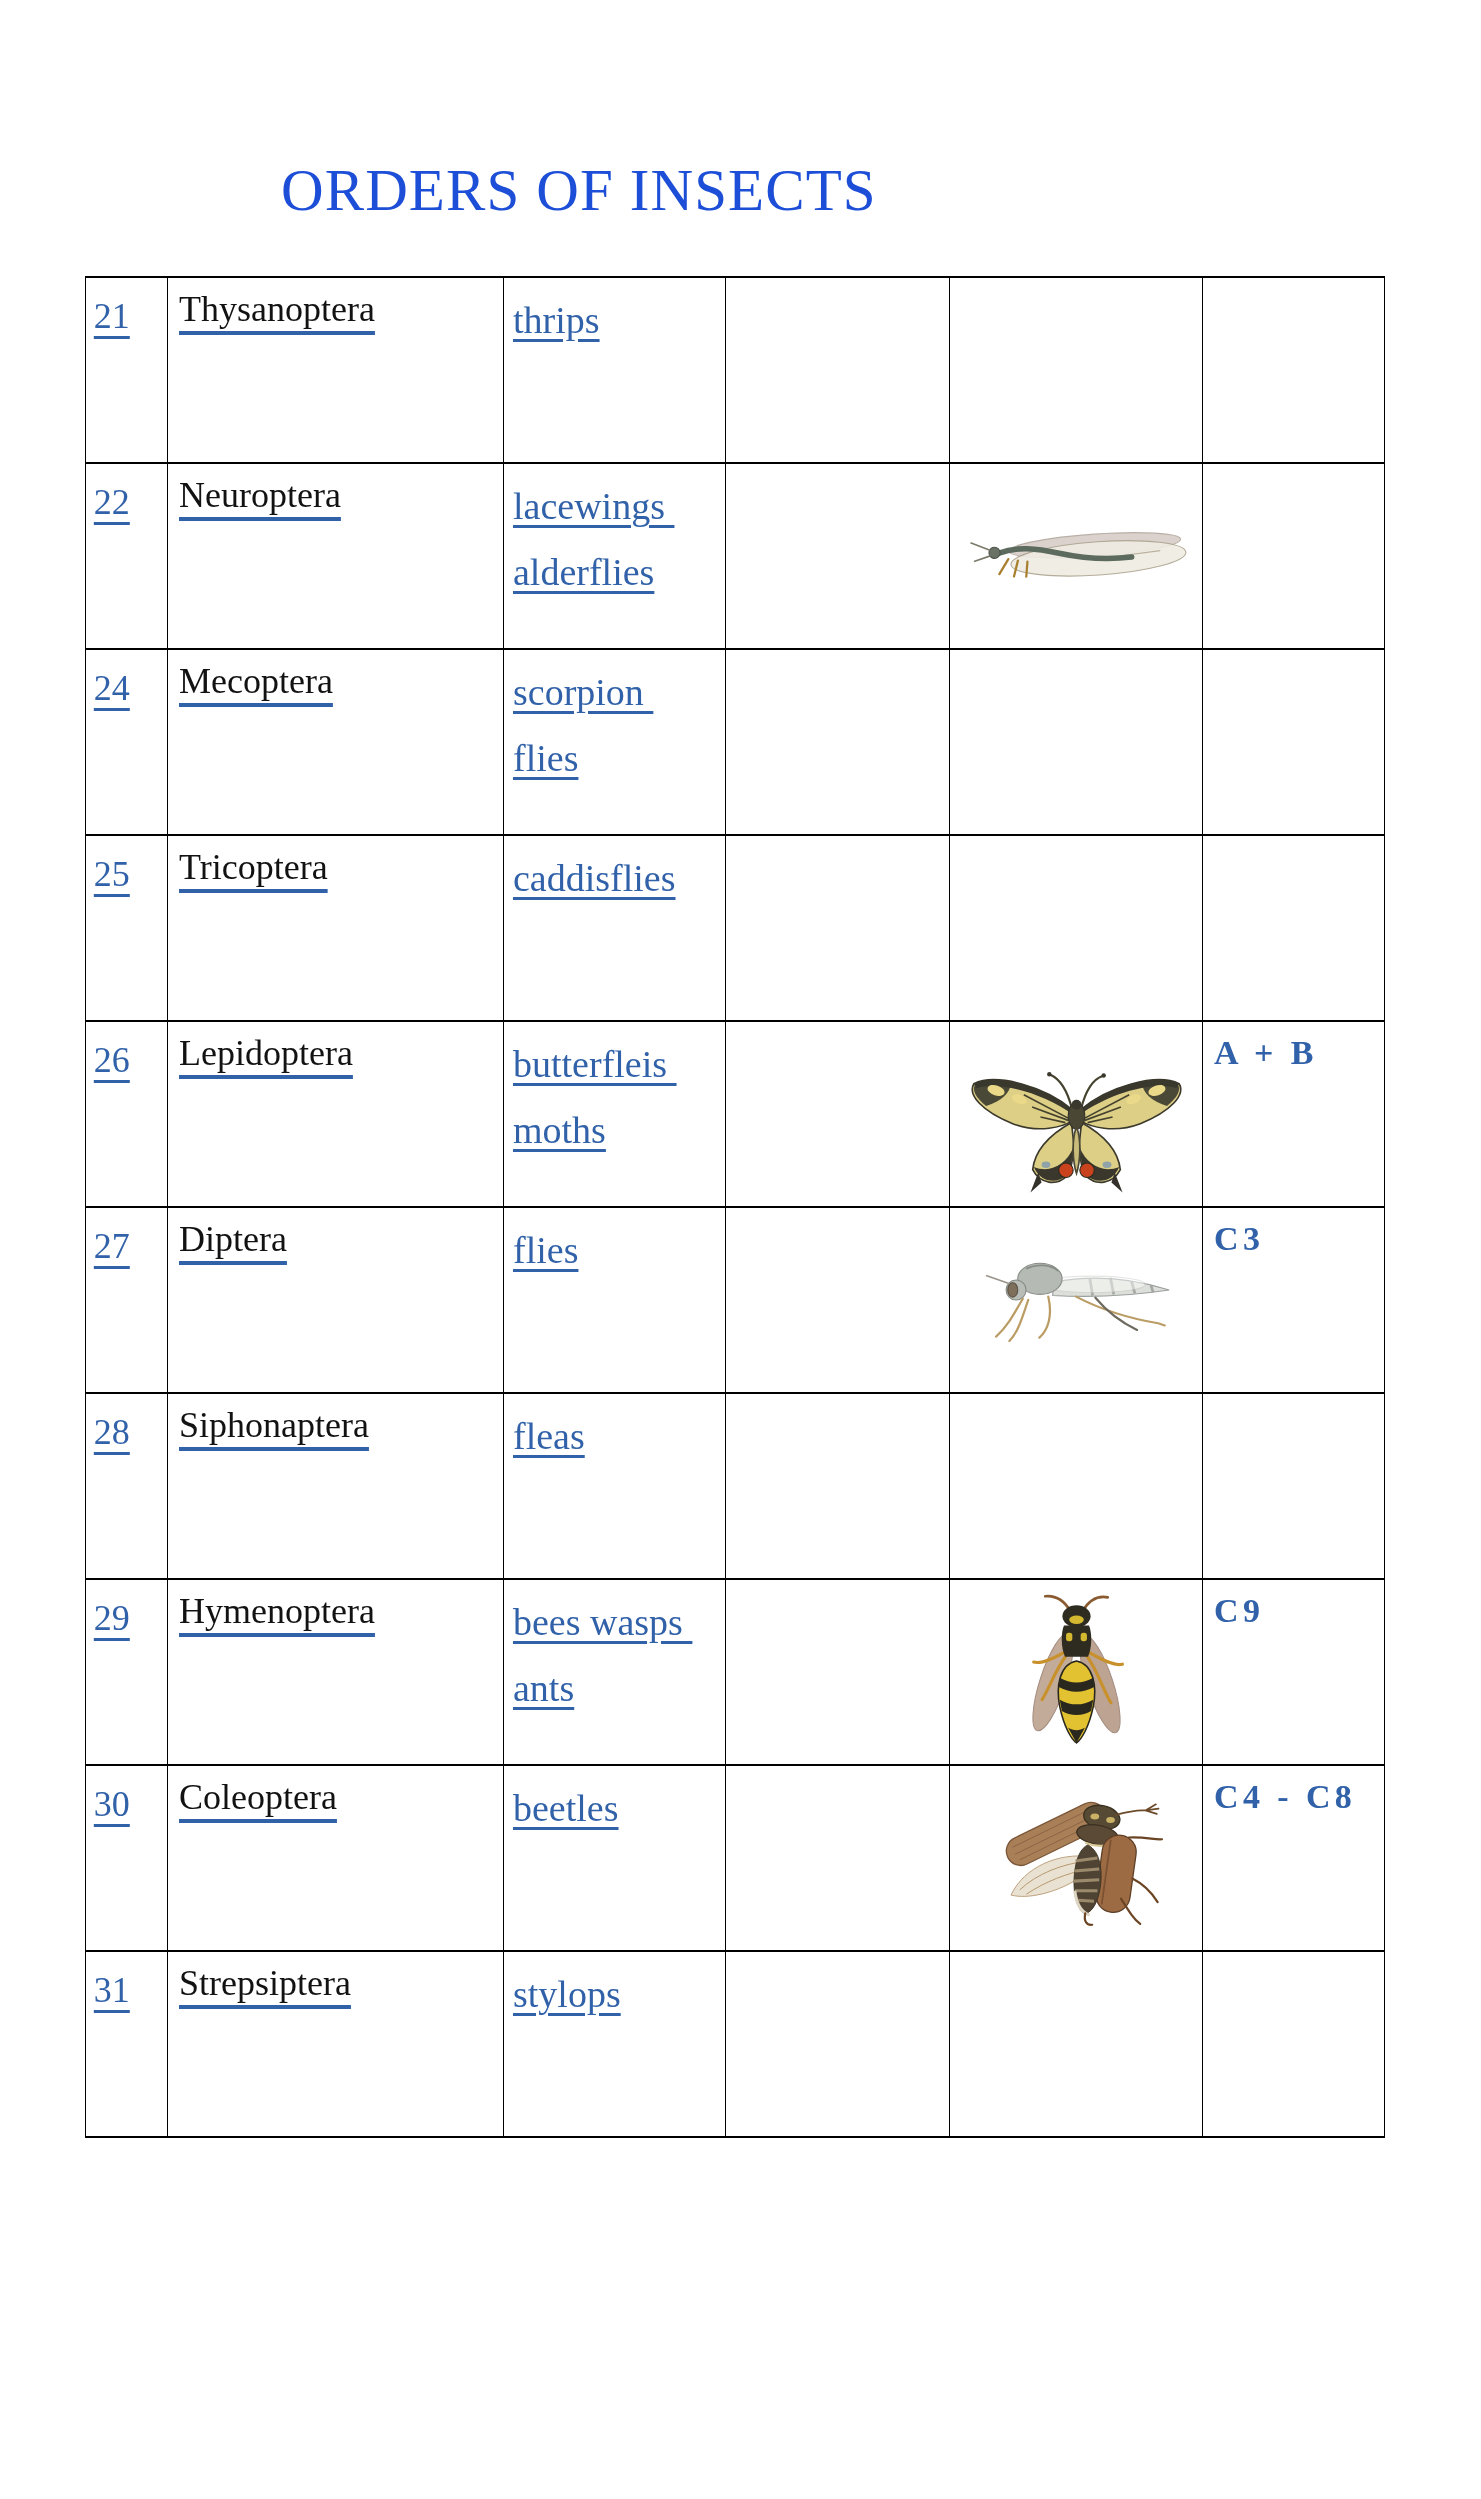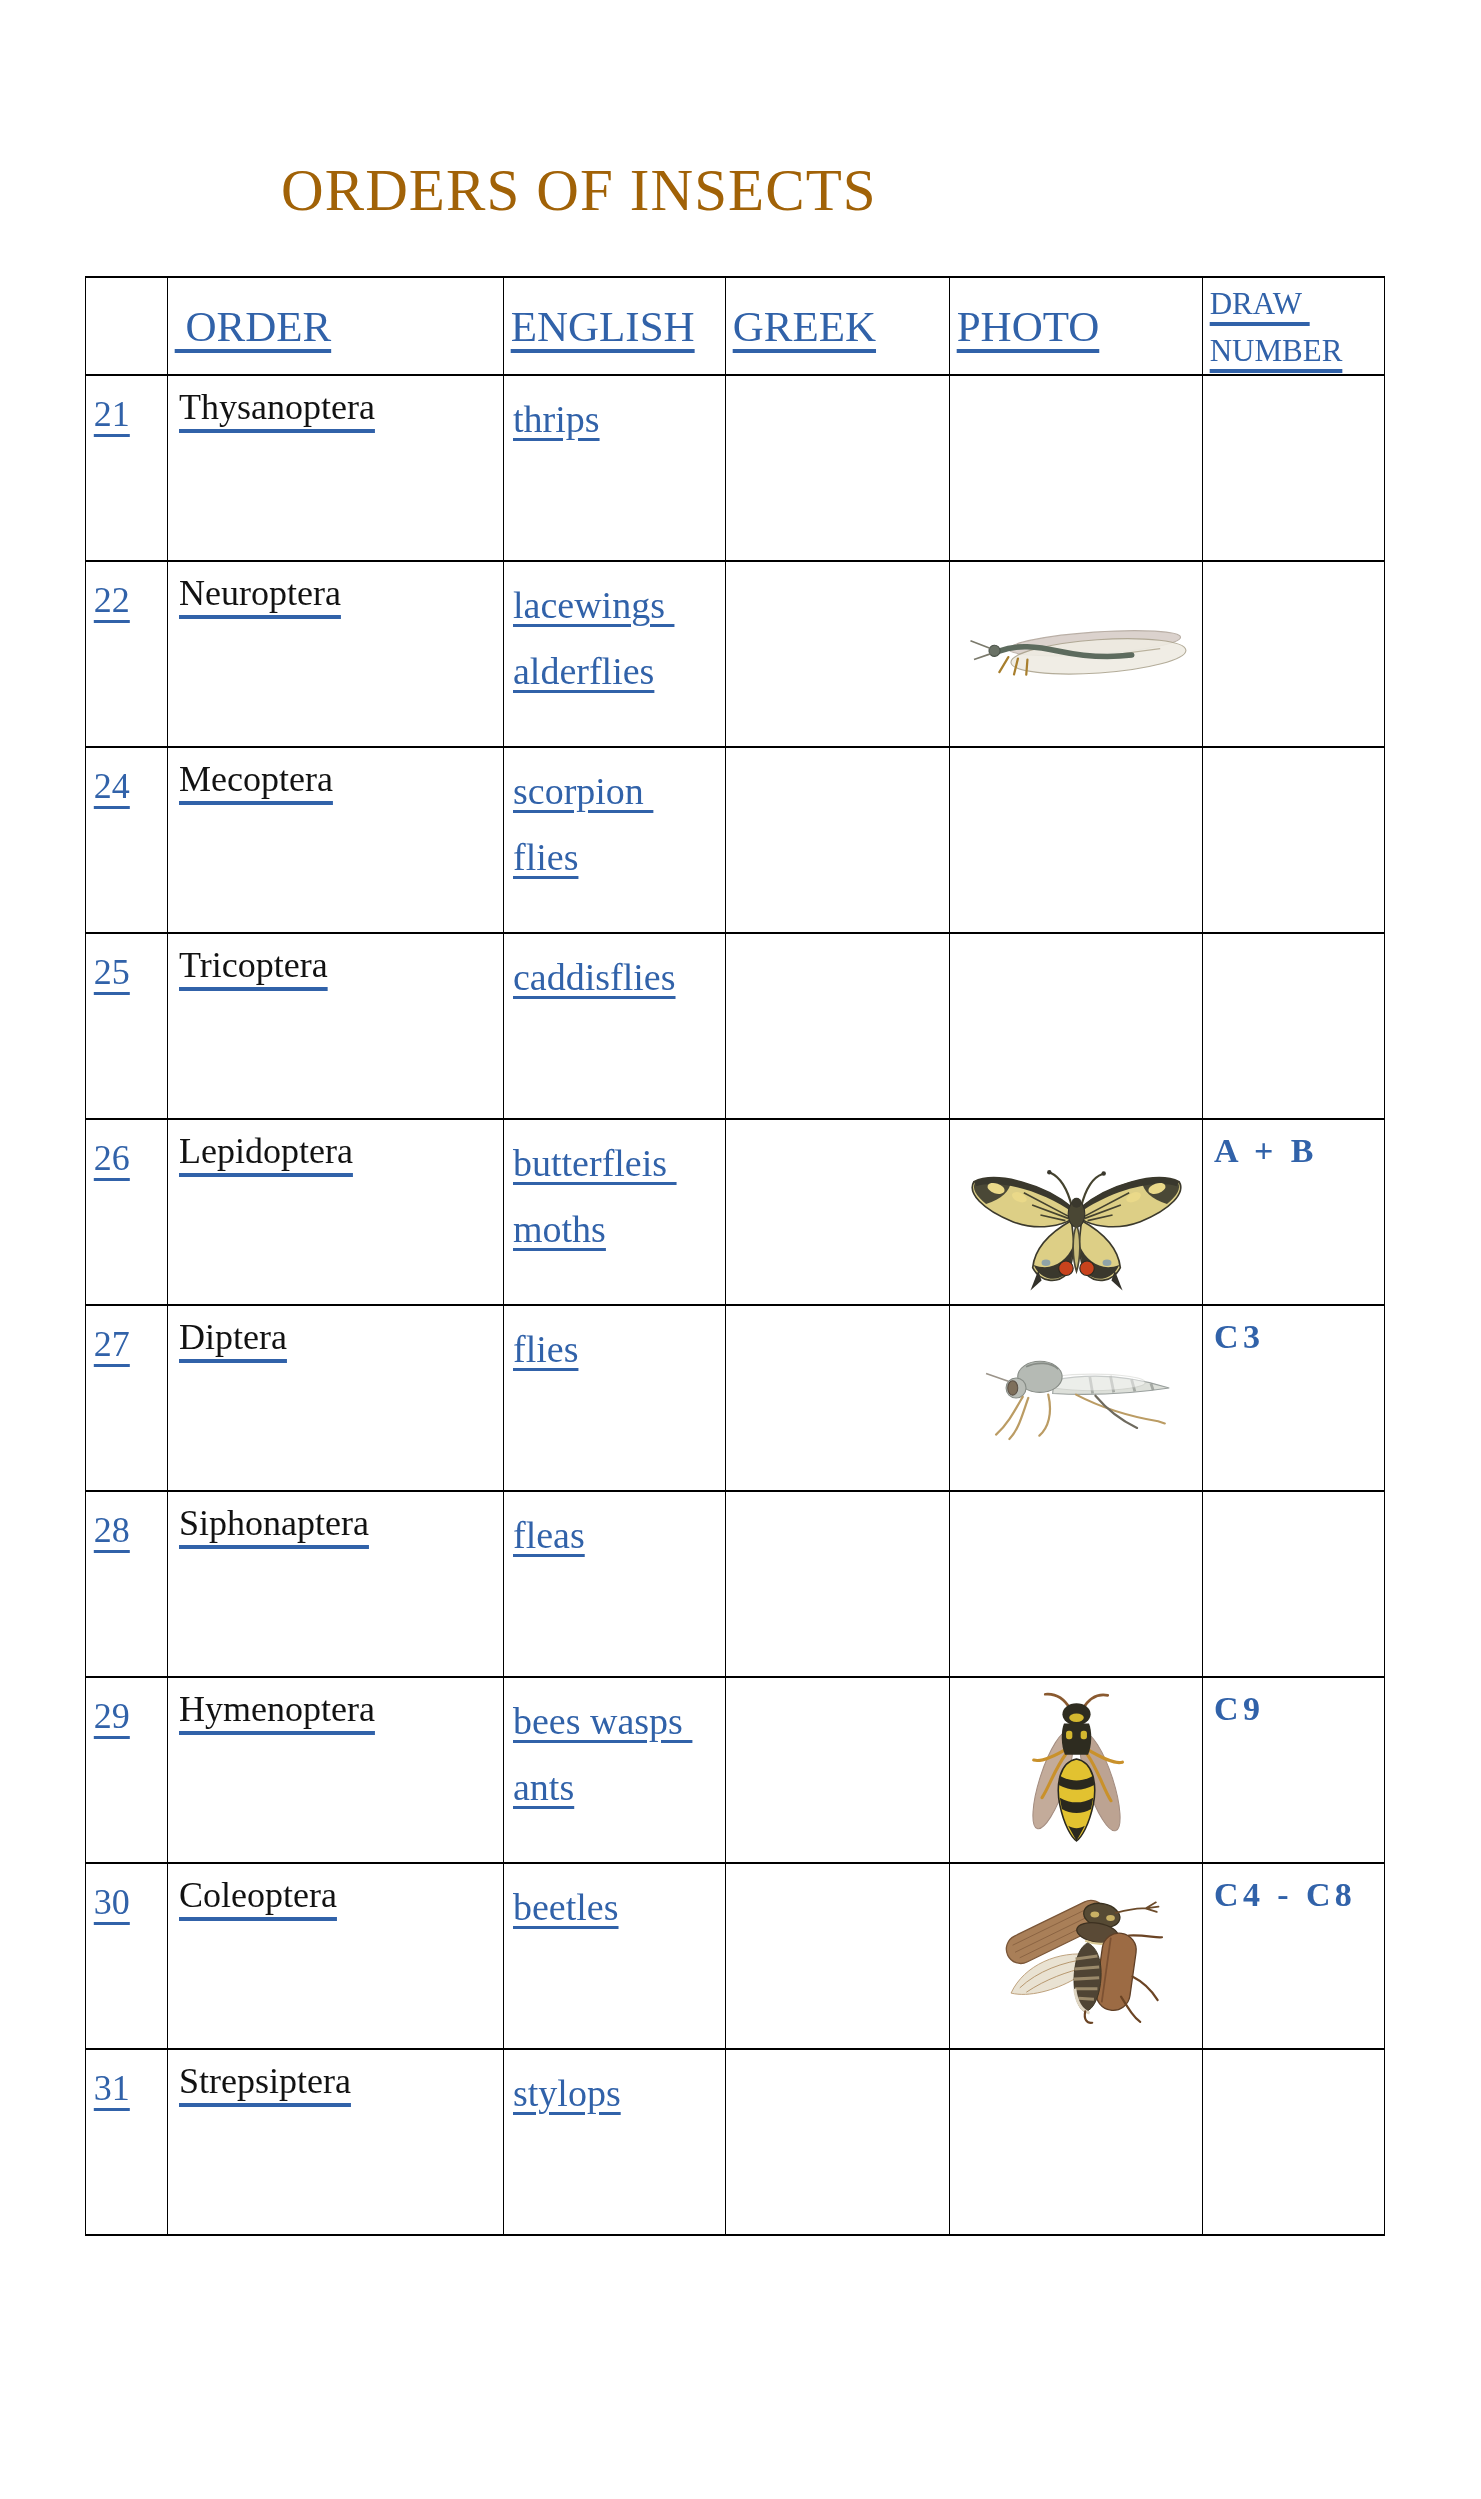--- a/index.html
+++ b/index.html
@@ -7,7 +7,7 @@
          font-family:"Liberation Serif", serif; }
 
   .page-title { position:absolute; left:281px; top:156px; font-size:59px;
-                color:#a16207; letter-spacing:1.1px; white-space:nowrap;text-align:center; }
+                color:#1d4ed8; letter-spacing:1.1px; white-space:nowrap;text-align:center; }
 
   table.orders { position:absolute; left:85px; top:276px; border-collapse:collapse;
                  table-layout:fixed; }

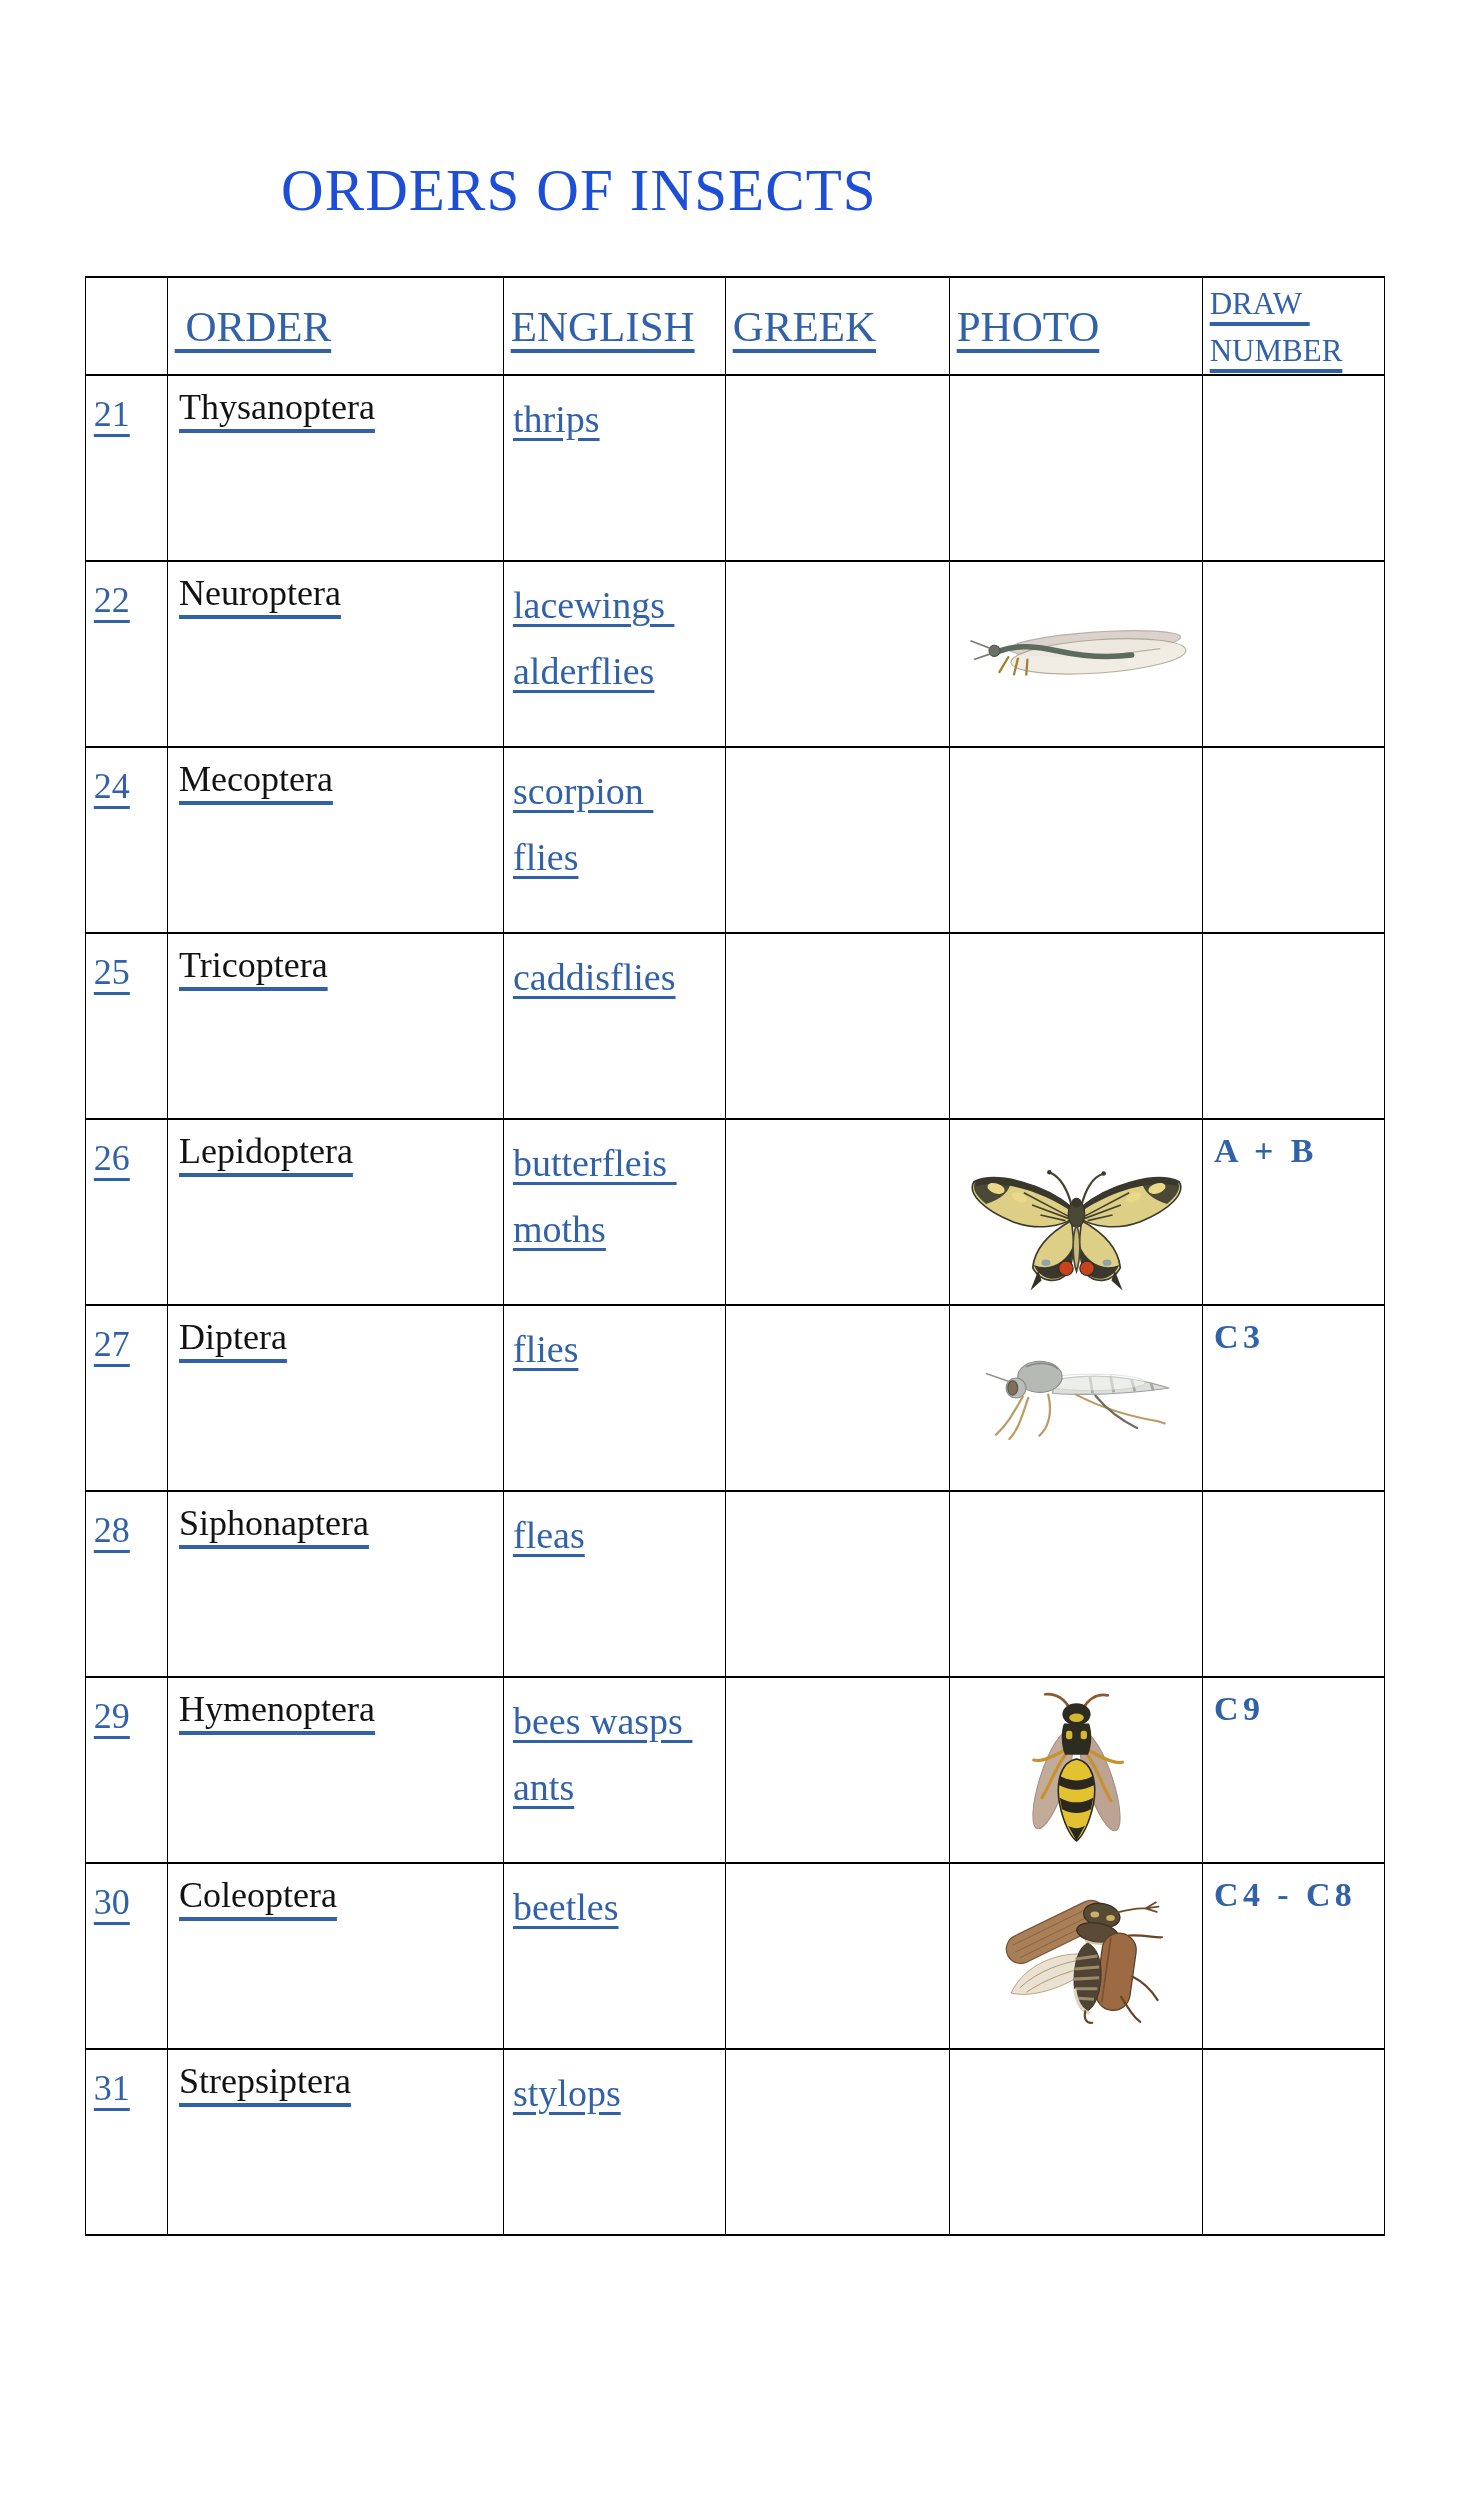--- a/index.html
+++ b/index.html
@@ -63,17 +63,6 @@
   </colgroup>
 
   <tbody>
-      <tr class="hdr-row">
-    <th></th>
-    <th><span class="hdr-txt hdr-u">&nbsp;ORDER</span></th>
-    <th><span class="hdr-txt hdr-u">ENGLISH</span></th>
-    <th><span class="hdr-txt hdr-u">GREEK</span></th>
-    <th><span class="hdr-txt hdr-u">PHOTO</span></th>
-    <th class="hdr-draw">
-      <div class="hdr-u">DRAW&nbsp;</div>
-      <div class="hdr-u">NUMBER</div>
-    </th>
-  </tr>
 
   <tr class="data-row">
     <td class="cell-num"><span class="num-link">21</span></td>

